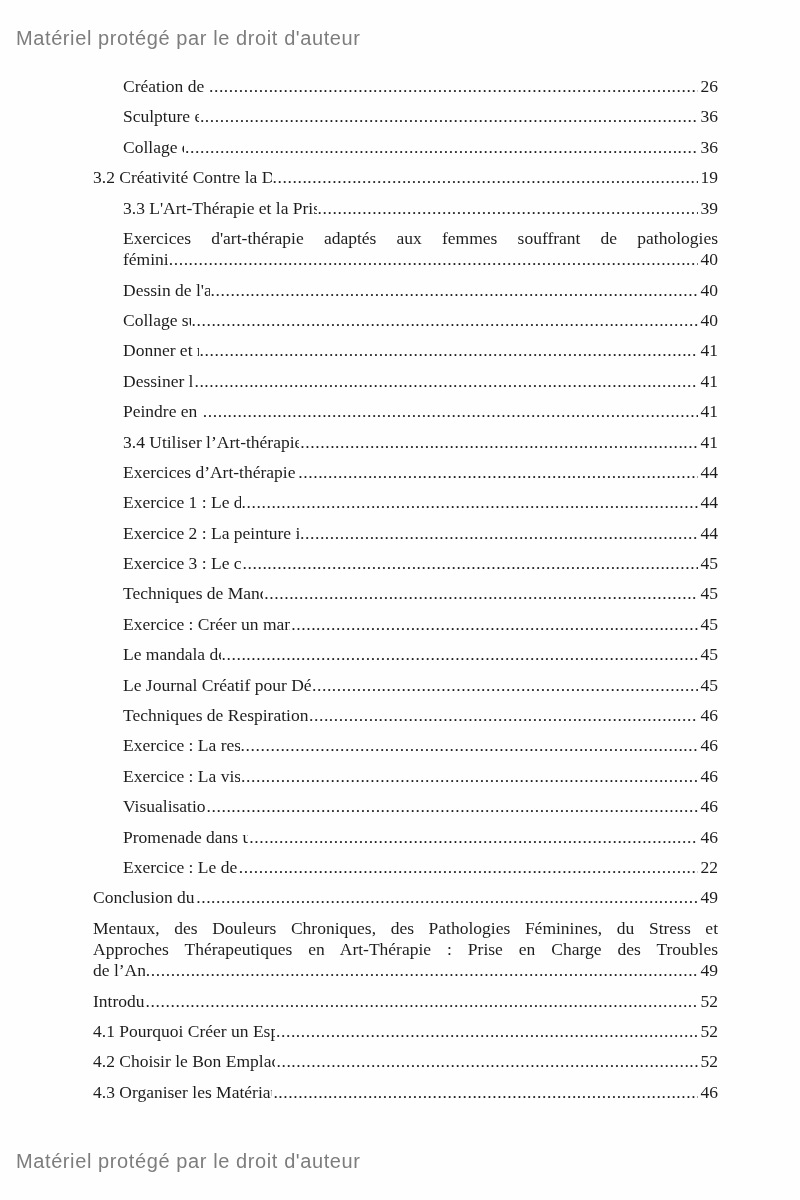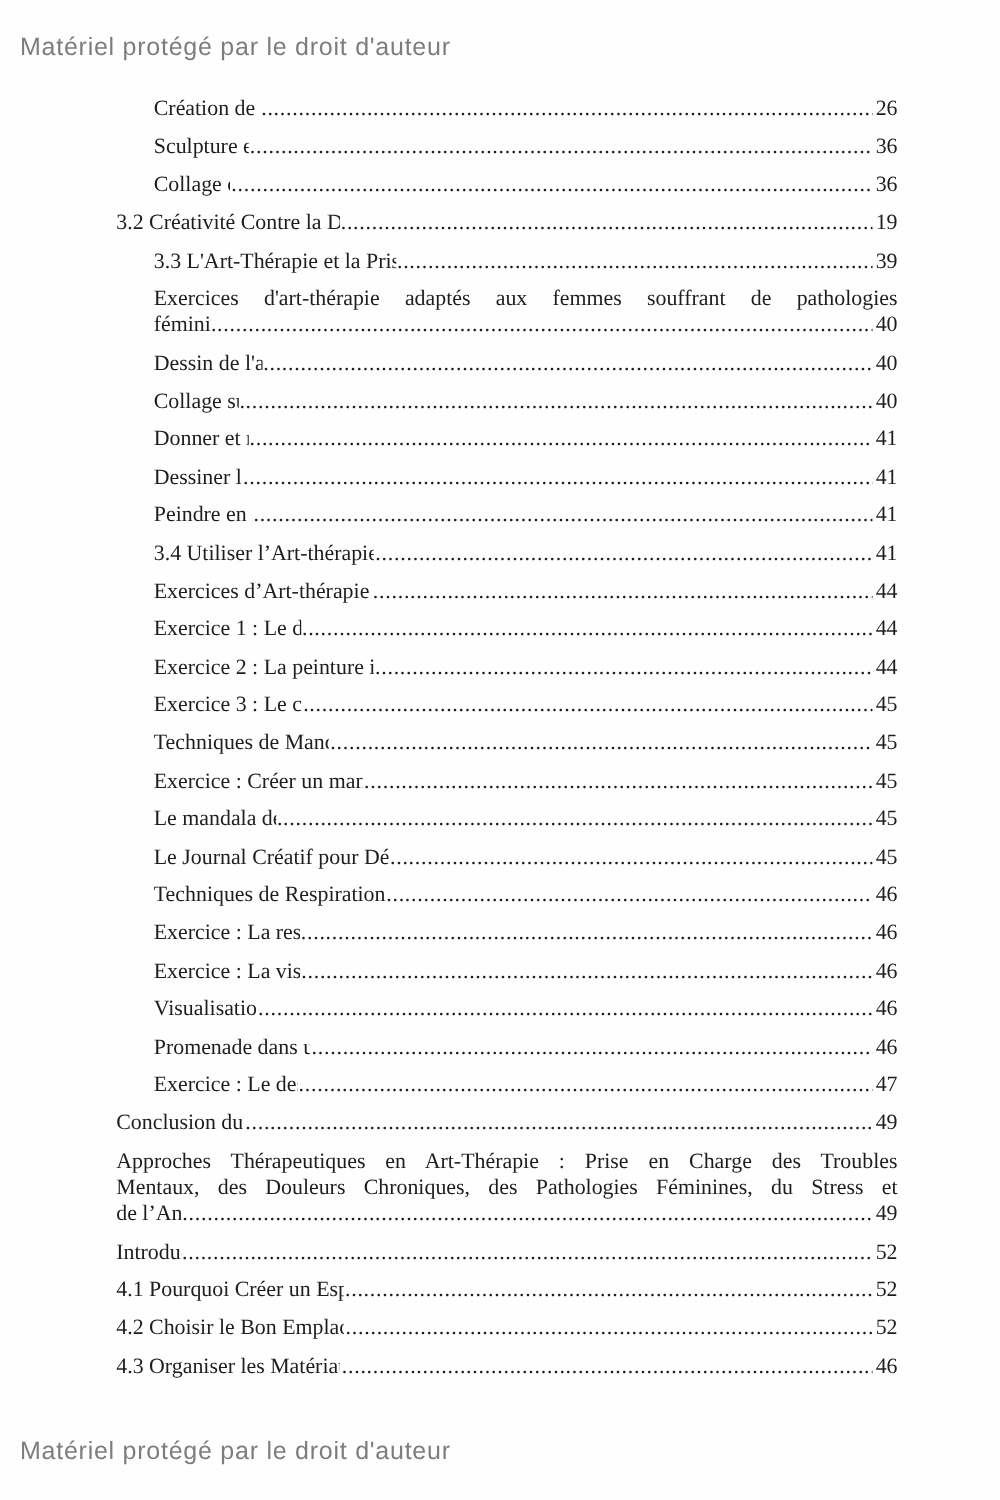--- a/index.html
+++ b/index.html
@@ -256,7 +256,7 @@
         <div class="last-line">
           <span class="entry-title">Exercice : Le dessin de l’ancrage</span>
           <span class="dot-leader"></span>
-          <span class="page-num">47</span>
+          <span class="page-num">22</span>
         </div>
       </div>
       <div class="entry">

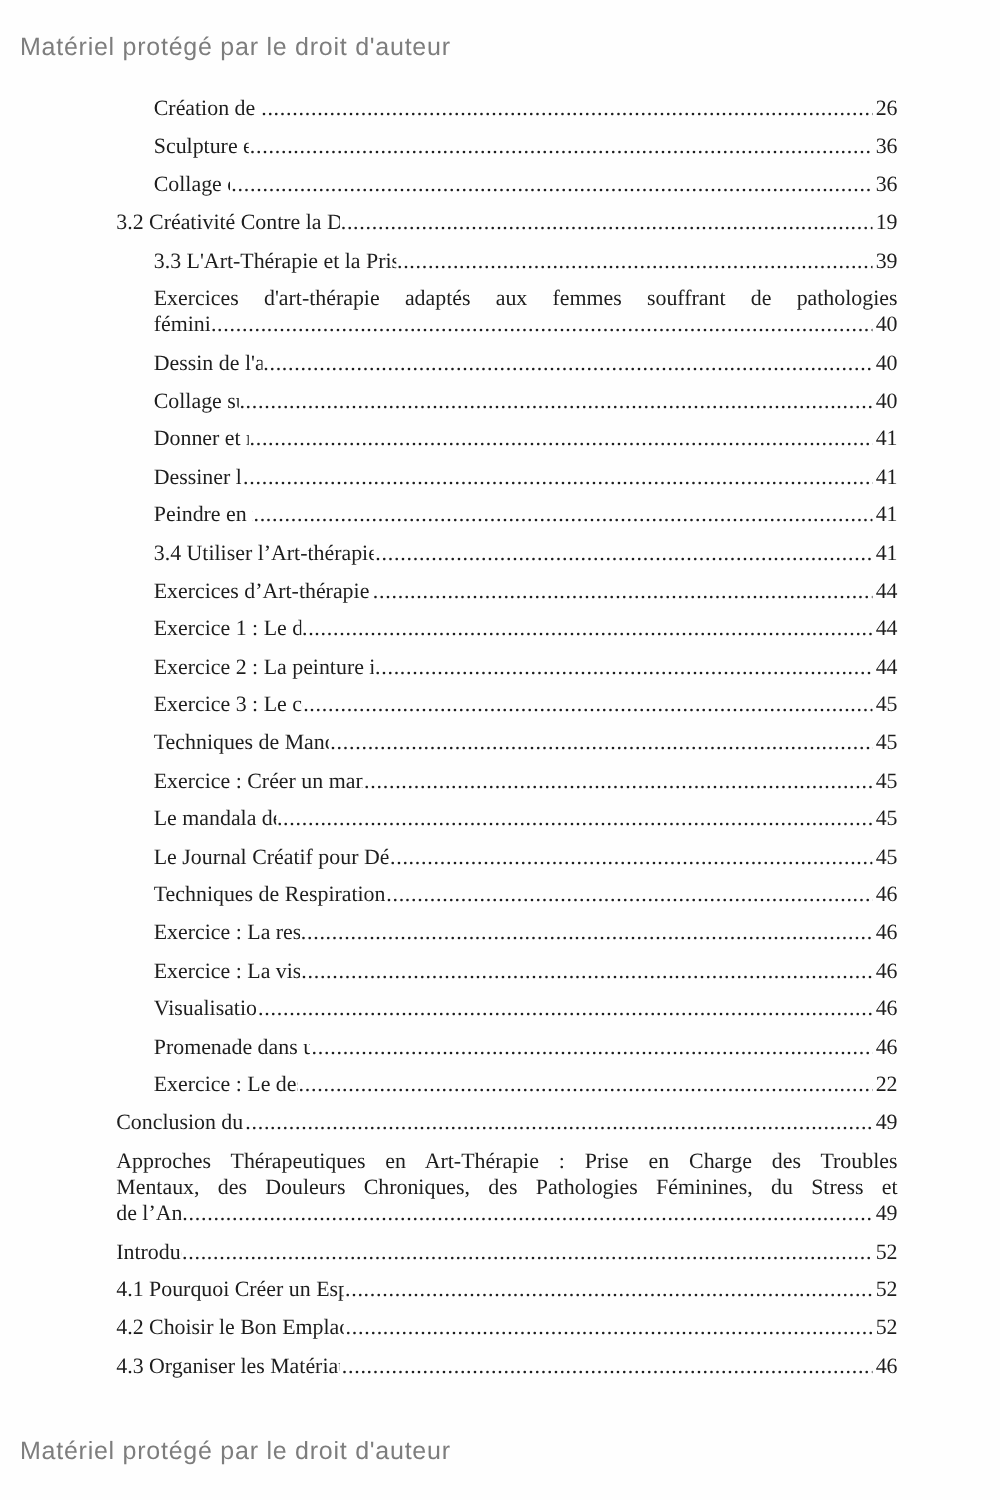--- a/index.html
+++ b/index.html
@@ -267,8 +267,8 @@
         </div>
       </div>
       <div class="entry">
+        <div class="full-line">Mentaux, des Douleurs Chroniques, des Pathologies Féminines, du Stress et</div>
         <div class="full-line">Approches Thérapeutiques en Art-Thérapie : Prise en Charge des Troubles</div>
-        <div class="full-line">Mentaux, des Douleurs Chroniques, des Pathologies Féminines, du Stress et</div>
         <div class="last-line">
           <span class="entry-title">de l’Anxiété</span>
           <span class="dot-leader"></span>

